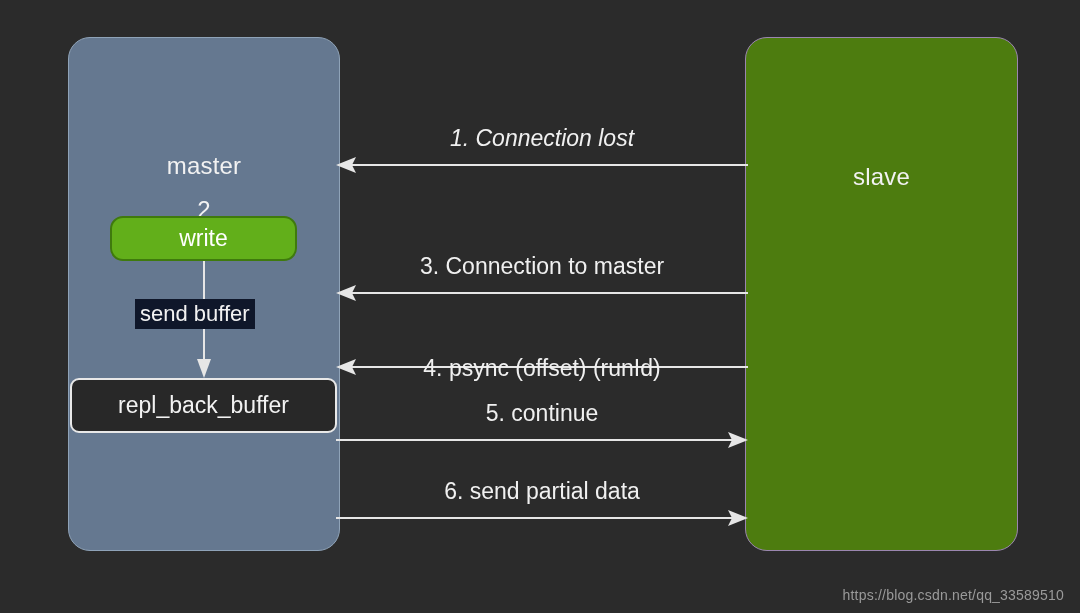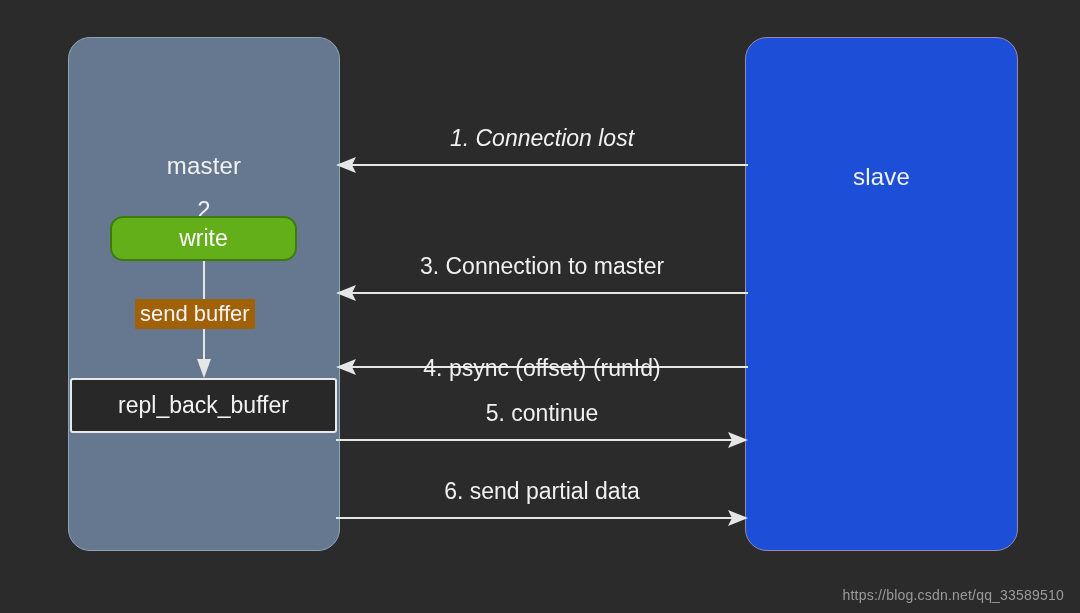--- a/index.html
+++ b/index.html
@@ -37,7 +37,7 @@
     top: 37px;
     width: 273px;
     height: 514px;
-    background: #1d4ed8;
+    background: #4d7c0f;
     border: 1px solid #9b86b0;
   }
   .node-title {

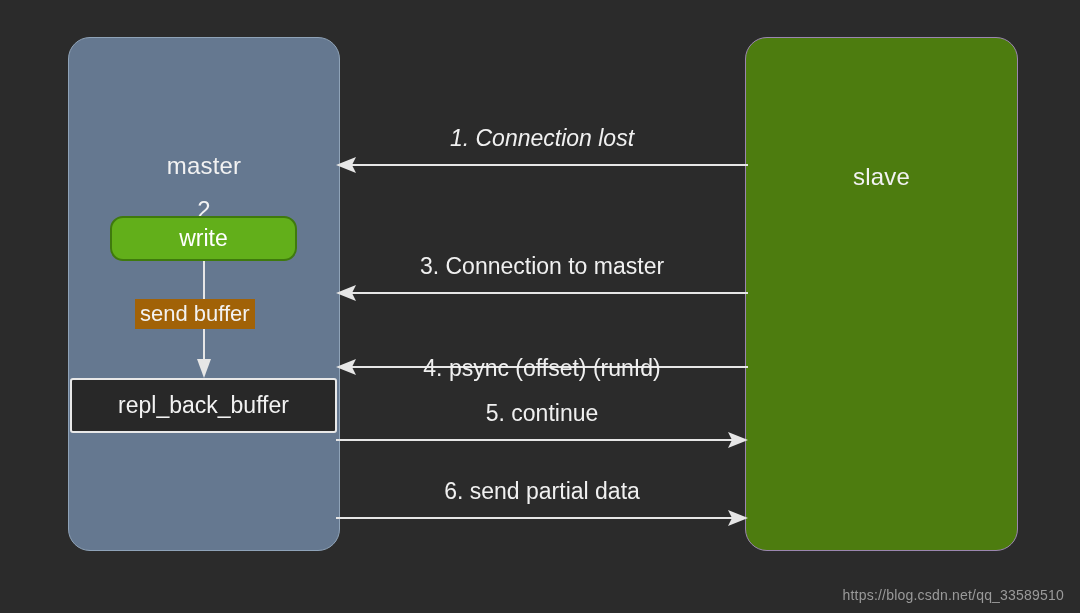--- a/index.html
+++ b/index.html
@@ -102,7 +102,7 @@
     left: 135px;
     top: 299px;
     padding: 2px 5px;
-    background: #a16207;
+    background: #0f172a;
     color: #f2f2f2;
     font-size: 22px;
     line-height: 26px;

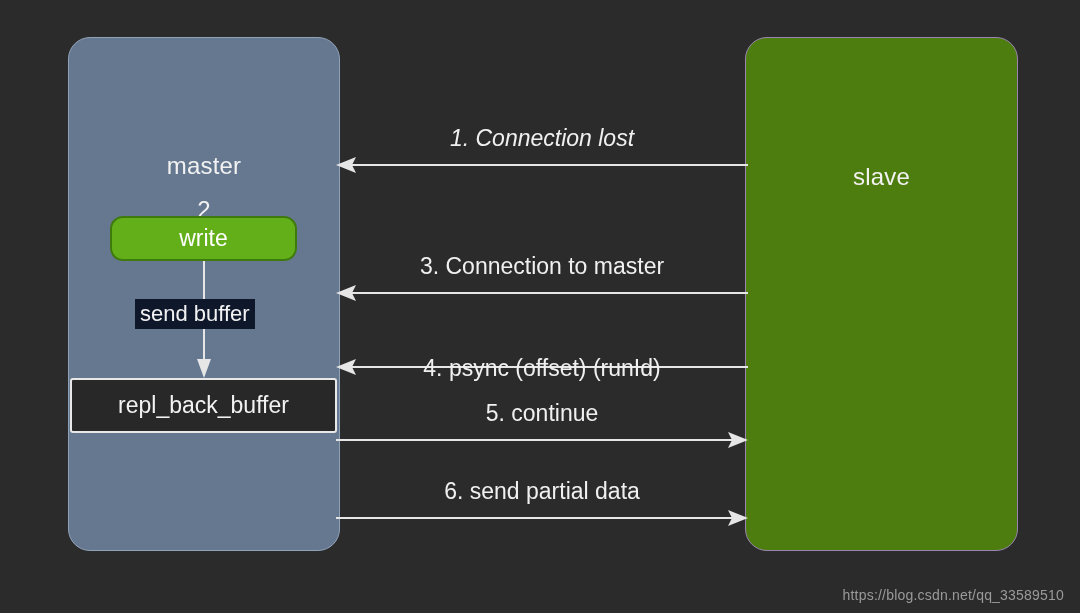--- a/index.html
+++ b/index.html
@@ -81,7 +81,7 @@
     box-sizing: border-box;
     background: #282828;
     border: 2px solid #e8e8e8;
-    border-radius: 3px;
+    border-radius: 9px;
     display: flex;
     align-items: center;
     justify-content: center;

